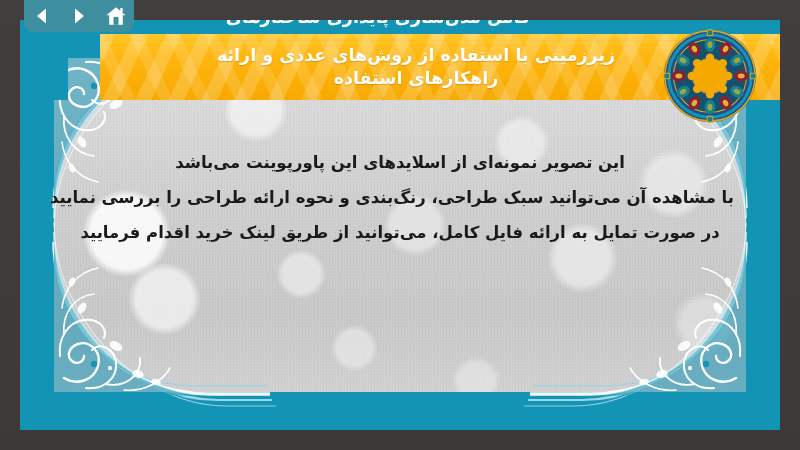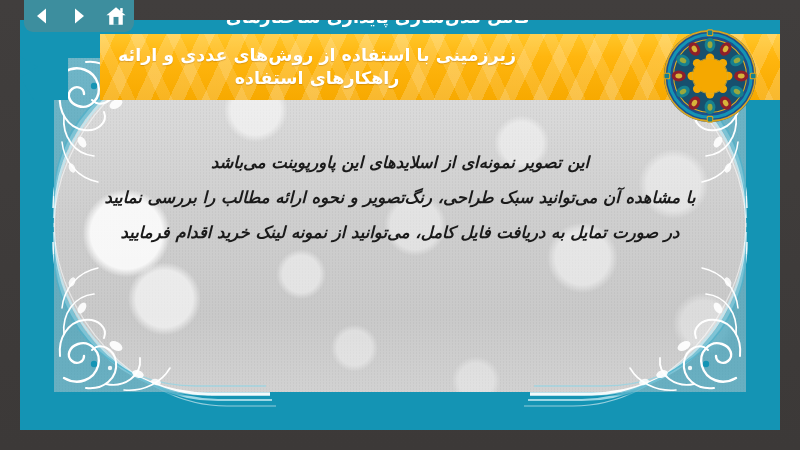--- a/index.html
+++ b/index.html
@@ -147,7 +147,7 @@
       linear-gradient(180deg, #ffc629 0%, #ffb60f 34%, #f7a900 100%);
     display: flex;
     align-items: center;
-    justify-content: flex-start;
+    justify-content: center;
     margin-left: 32px;
   }
   .title-text {

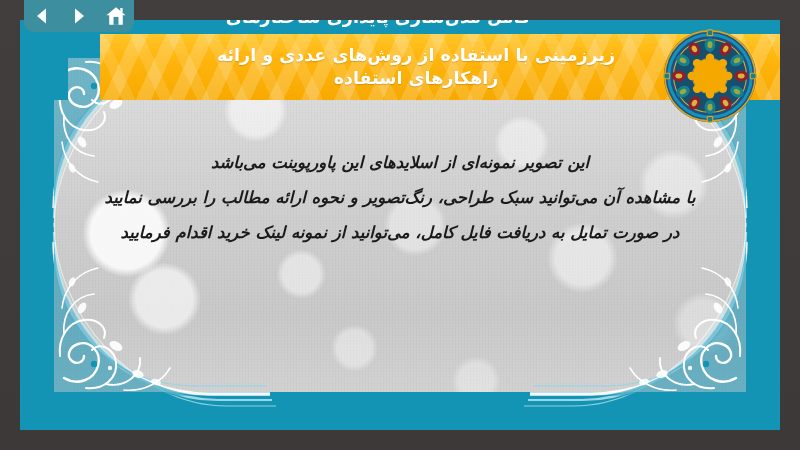--- a/index.html
+++ b/index.html
@@ -197,7 +197,6 @@
     direction: rtl;
     text-align: center;
     z-index: 20;
-    font-style: italic;
   }
   .body-line {
     color: #1a1a1a;

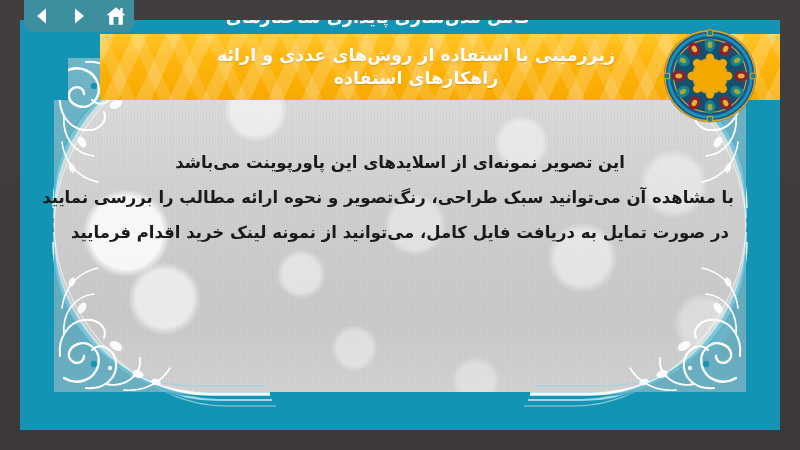--- a/index.html
+++ b/index.html
@@ -392,7 +392,7 @@
 
     <div class="body-text">
       <div class="body-line">این تصویر نمونه‌ای از اسلایدهای این پاورپوینت می‌باشد</div>
-      <div class="body-line">با مشاهده آن می‌توانید سبک طراحی، رنگ‌تصویر و نحوه ارائه مطالب را بررسی نمایید</div>
+      <div class="body-line">با مشاهده آن می‌توانید سبک طراحی، رنگ‌بندی و نحوه ارائه طراحی را بررسی نمایید</div>
       <div class="body-line">در صورت تمایل به دریافت فایل کامل، می‌توانید از نمونه لینک خرید اقدام فرمایید</div>
     </div>
 

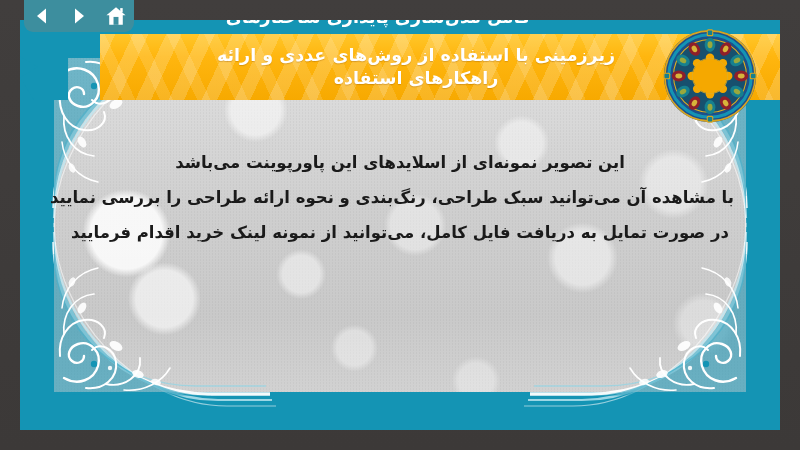--- a/index.html
+++ b/index.html
@@ -393,7 +393,7 @@
     <div class="body-text">
       <div class="body-line">این تصویر نمونه‌ای از اسلایدهای این پاورپوینت می‌باشد</div>
       <div class="body-line">با مشاهده آن می‌توانید سبک طراحی، رنگ‌بندی و نحوه ارائه طراحی را بررسی نمایید</div>
-      <div class="body-line">در صورت تمایل به دریافت فایل کامل، می‌توانید از نمونه لینک خرید اقدام فرمایید</div>
+      <div class="body-line">در صورت تمایل به ارائه فایل کامل، می‌توانید از طریق لینک خرید اقدام فرمایید</div>
     </div>
 
   </div>

